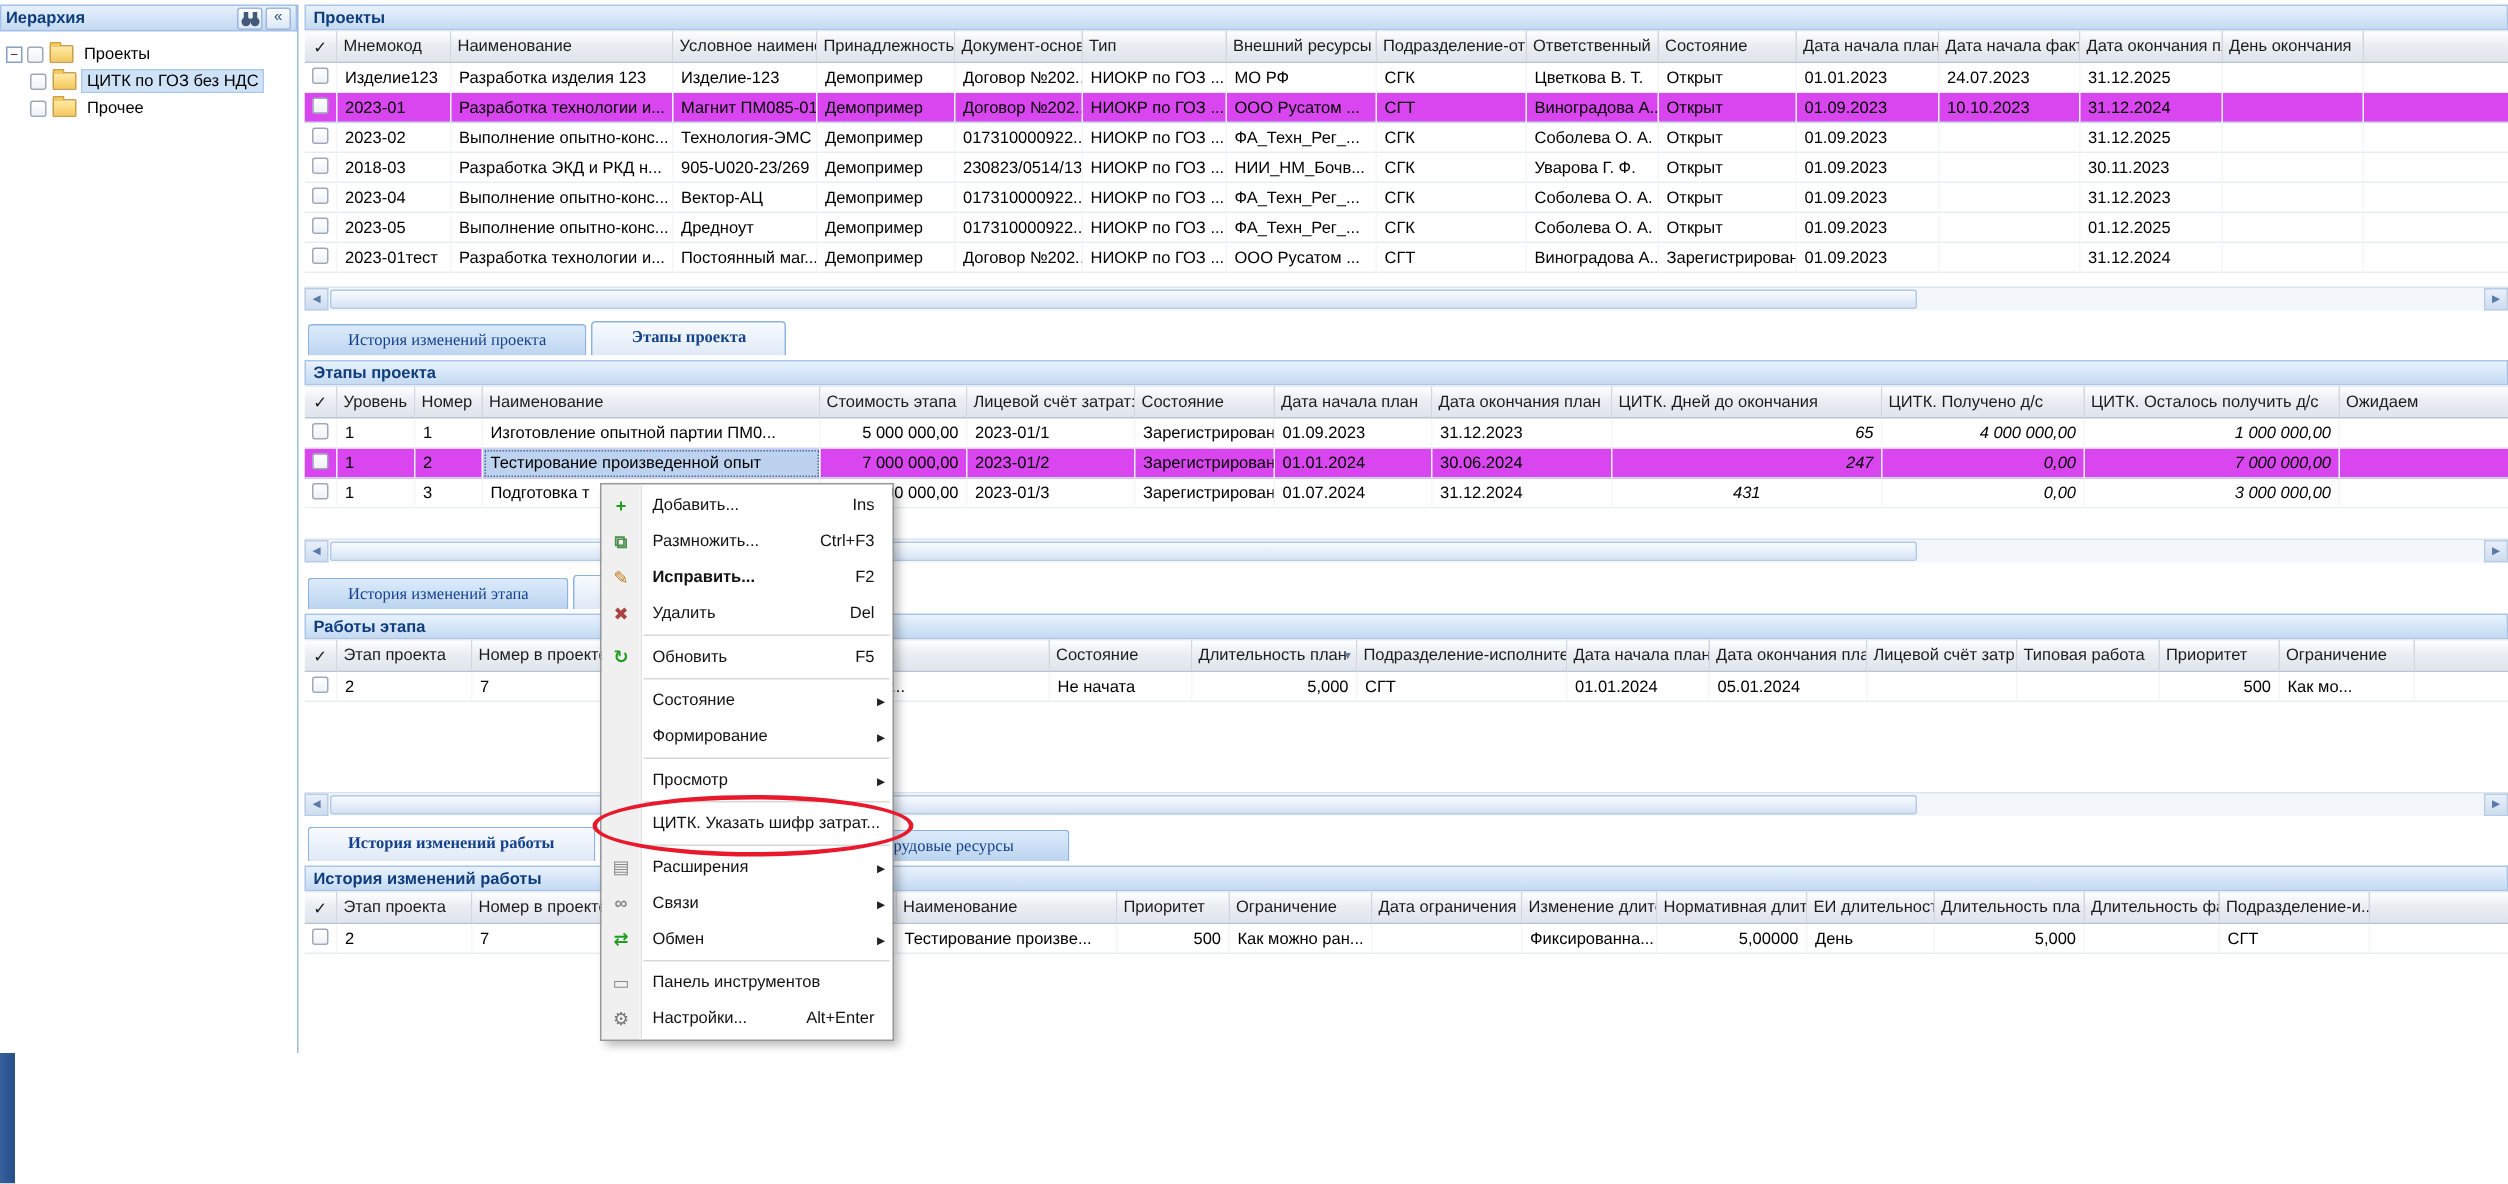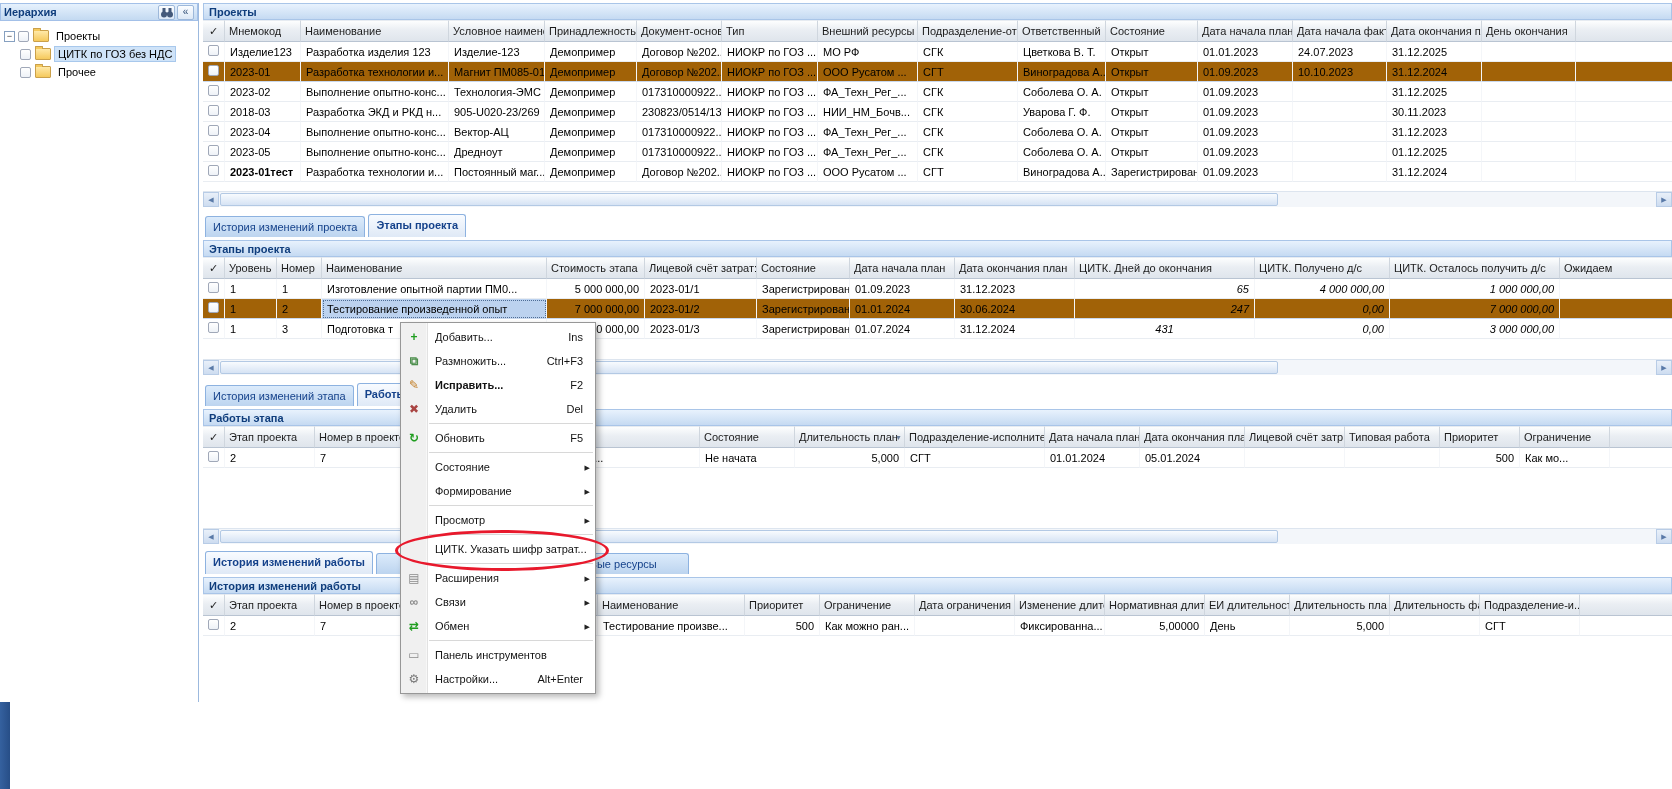--- a/index.html
+++ b/index.html
@@ -31,7 +31,7 @@
   .sortarr{position:absolute;right:2px;top:7px;font-size:7px;color:#6b7f9c;}
   .grow{display:flex;height:20px;}
   .gcell{flex:none;box-sizing:border-box;height:20px;padding:4px 5px 0;border-bottom:1px solid #e9edf2;border-right:1px solid #f4f6f9;white-space:nowrap;overflow:hidden;}
-  .grow.sel{background:#a16207;}
+  .grow.sel{background:#d946ef;}
   .grow.sel .gcell{border-bottom-color:#c9d8ee;}
   .cellsel{background:#bcd2ef;outline:1px dotted #4e6d96;outline-offset:-2px;}
   .ccheck{text-align:center;padding:3px 0 0;}

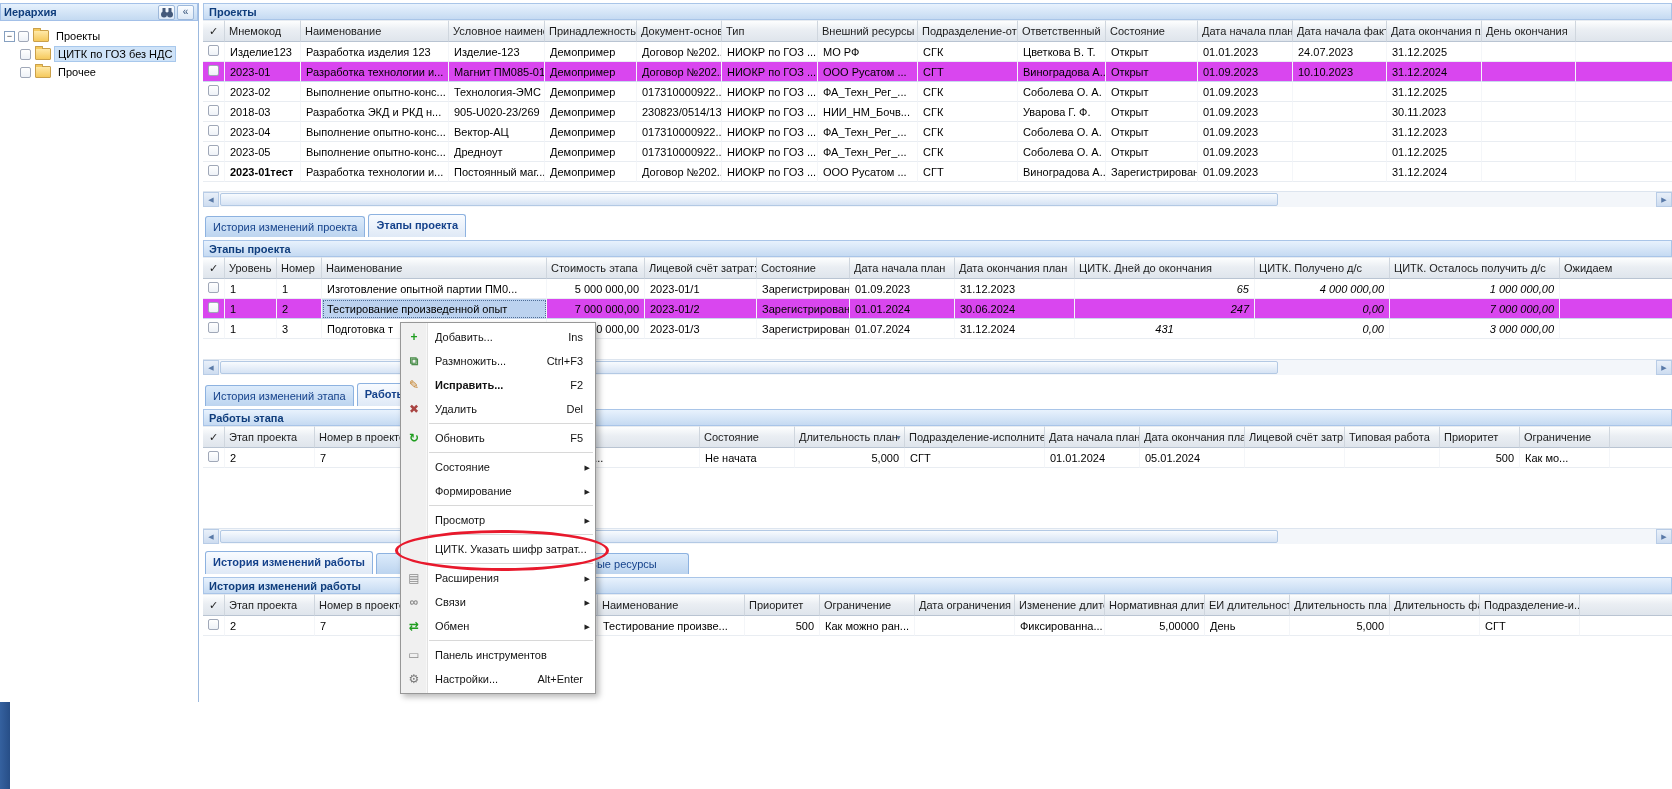--- a/index.html
+++ b/index.html
@@ -229,7 +229,7 @@
         </div>
         <div class="grow">
           <div class="gcell ccheck" style="width: 22px;"><span class="cb"></span></div>
-          <div class="gcell" style="width: 76px; font-weight: bold;">2023-01тест</div>
+          <div class="gcell" style="width: 76px;">2023-01тест</div>
           <div class="gcell" style="width: 148px;">Разработка технологии и...</div>
           <div class="gcell" style="width: 96px;">Постоянный маг...</div>
           <div class="gcell" style="width: 92px;">Демопример</div>

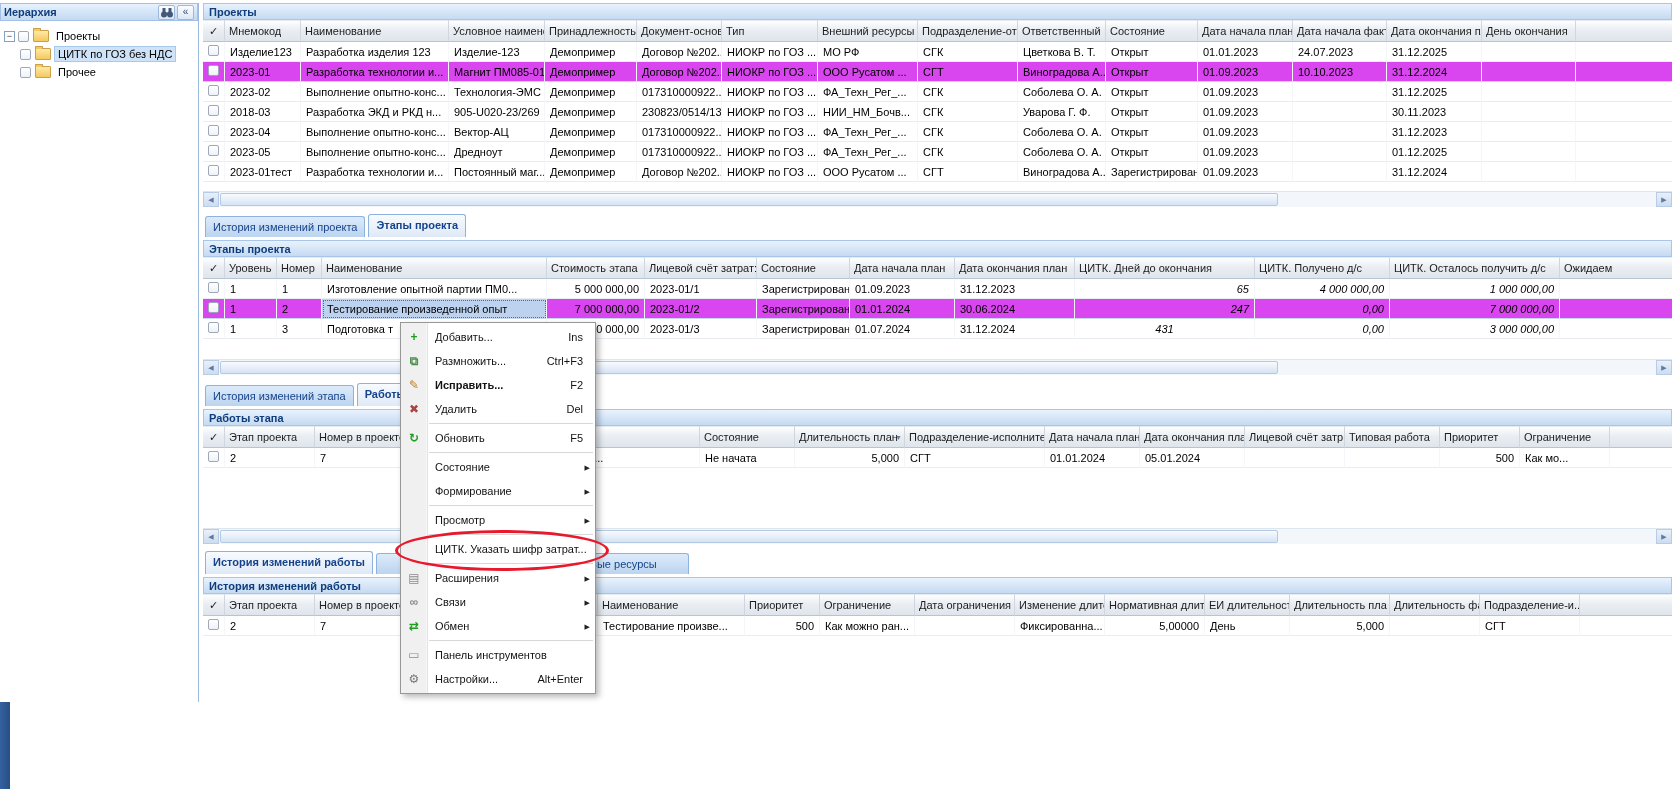--- a/index.html
+++ b/index.html
@@ -42,7 +42,7 @@
   .sthumb{position:absolute;left:17px;top:1px;height:13px;width:72%;background:linear-gradient(#f8fbfe,#d6e3f4);border:1px solid #b3c9e4;border-radius:2px;box-sizing:border-box;}
   
   .tabbar{position:absolute;left:203px;width:1469px;height:24px;display:flex;align-items:flex-end;gap:3px;padding-left:2px;box-sizing:border-box;}
-  .tab{flex:none;height:21px;box-sizing:border-box;padding:4px 7px 0;border:1px solid #8db2e0;border-bottom:none;border-radius:3px 3px 0 0;background:linear-gradient(#dcebfb,#bcd4ef);color:#15428b;white-space:nowrap;overflow:hidden;cursor:pointer;text-align:center;}
+  .tab{flex:none;height:21px;box-sizing:border-box;padding:4px 26px 0;border:1px solid #8db2e0;border-bottom:none;border-radius:3px 3px 0 0;background:linear-gradient(#dcebfb,#bcd4ef);color:#15428b;white-space:nowrap;overflow:hidden;cursor:pointer;text-align:center;font-family:Liberation Serif, serif;}
   .tab.active{background:linear-gradient(#f8fbff,#dfe9f6);font-weight:bold;height:23px;}
   
   .menu{position:absolute;left:400px;top:322px;width:196px;box-sizing:border-box;border:1px solid #979797;box-shadow:3px 3px 6px rgba(0,0,0,.28);padding:2px 0;z-index:40;background:linear-gradient(to right,#f0f0f0 0,#f0f0f0 25px,#fff 26px);}

